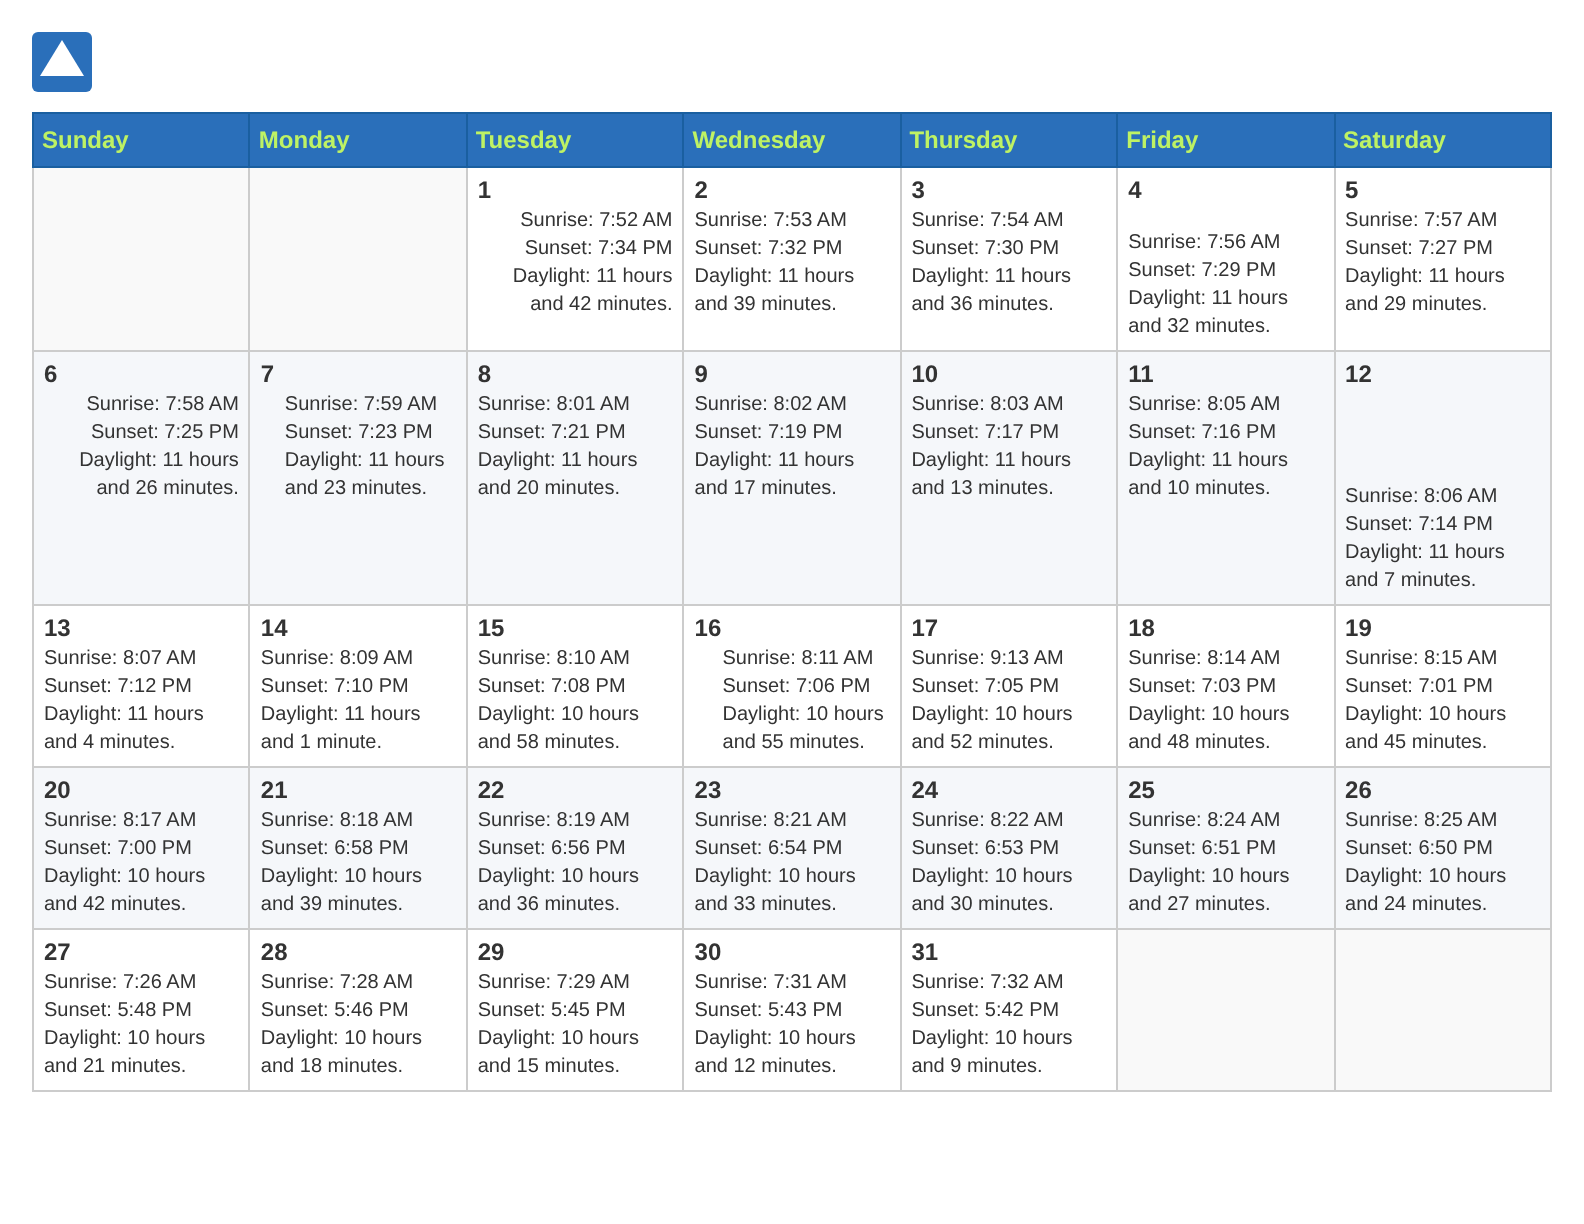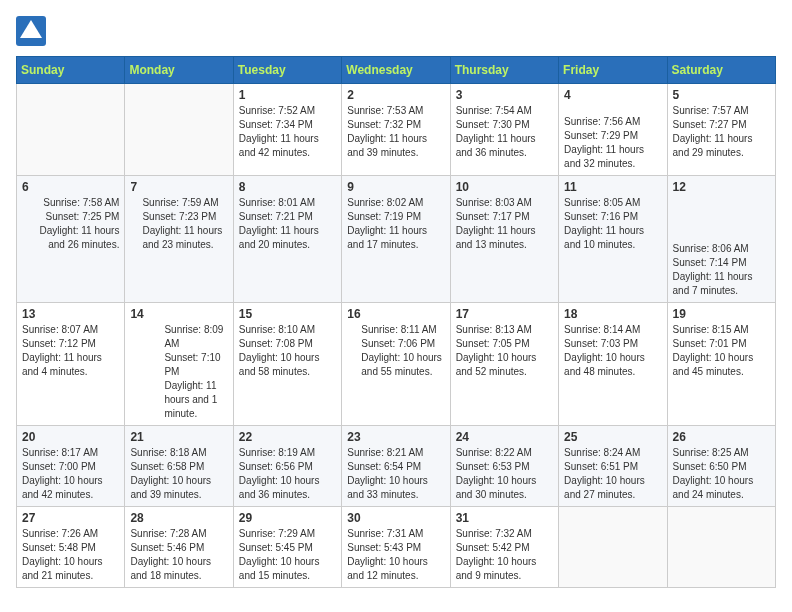--- a/index.html
+++ b/index.html
@@ -125,7 +125,7 @@
         <td class="empty"></td>
         <td>
           <span class="day-num">1</span>
-          <div class="day-info" style="white-space: pre-line;">Sunrise: 7:52 AM
+          <div class="day-info" style="white-space: pre-line; text-align: right;">Sunrise: 7:52 AM
 Sunset: 7:34 PM
 Daylight: 11 hours and 42 minutes.</div>
         </td>

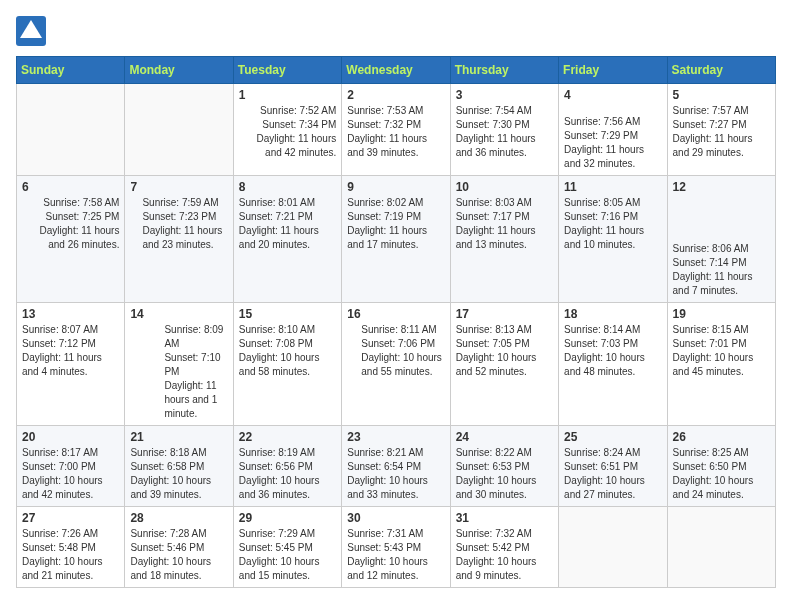--- a/index.html
+++ b/index.html
@@ -207,7 +207,7 @@
         </td>
         <td>
           <span class="day-num">14</span>
-          <div class="day-info" style="white-space: pre-line; margin-left: 34px;">Sunrise: 8:09 AM
+          <div class="day-info" style="white-space: pre-line;">Sunrise: 8:09 AM
 Sunset: 7:10 PM
 Daylight: 11 hours and 1 minute.</div>
         </td>

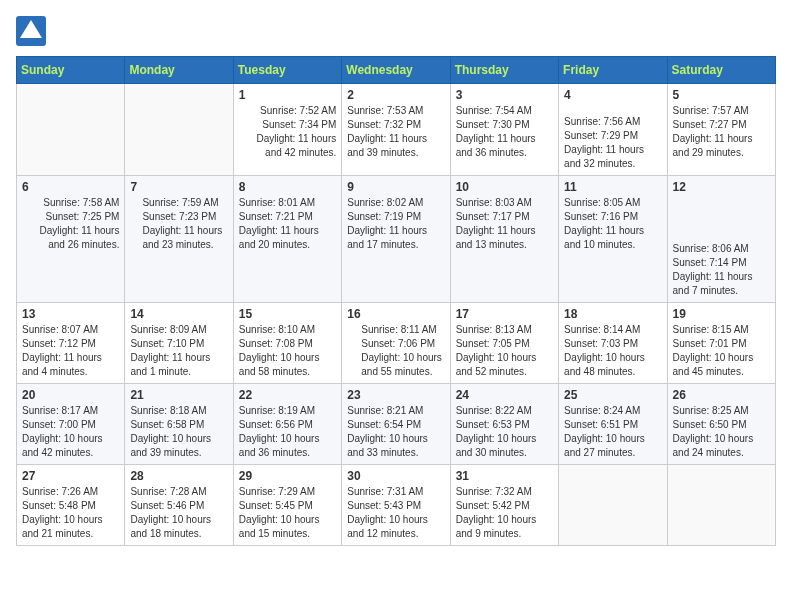--- a/index.html
+++ b/index.html
@@ -225,7 +225,7 @@
         </td>
         <td>
           <span class="day-num">17</span>
-          <div class="day-info" style="white-space: pre-line;">Sunrise: 8:13 AM
+          <div class="day-info" style="white-space: pre-line;">Sunrise: 9:13 AM
 Sunset: 7:05 PM
 Daylight: 10 hours and 52 minutes.</div>
         </td>

